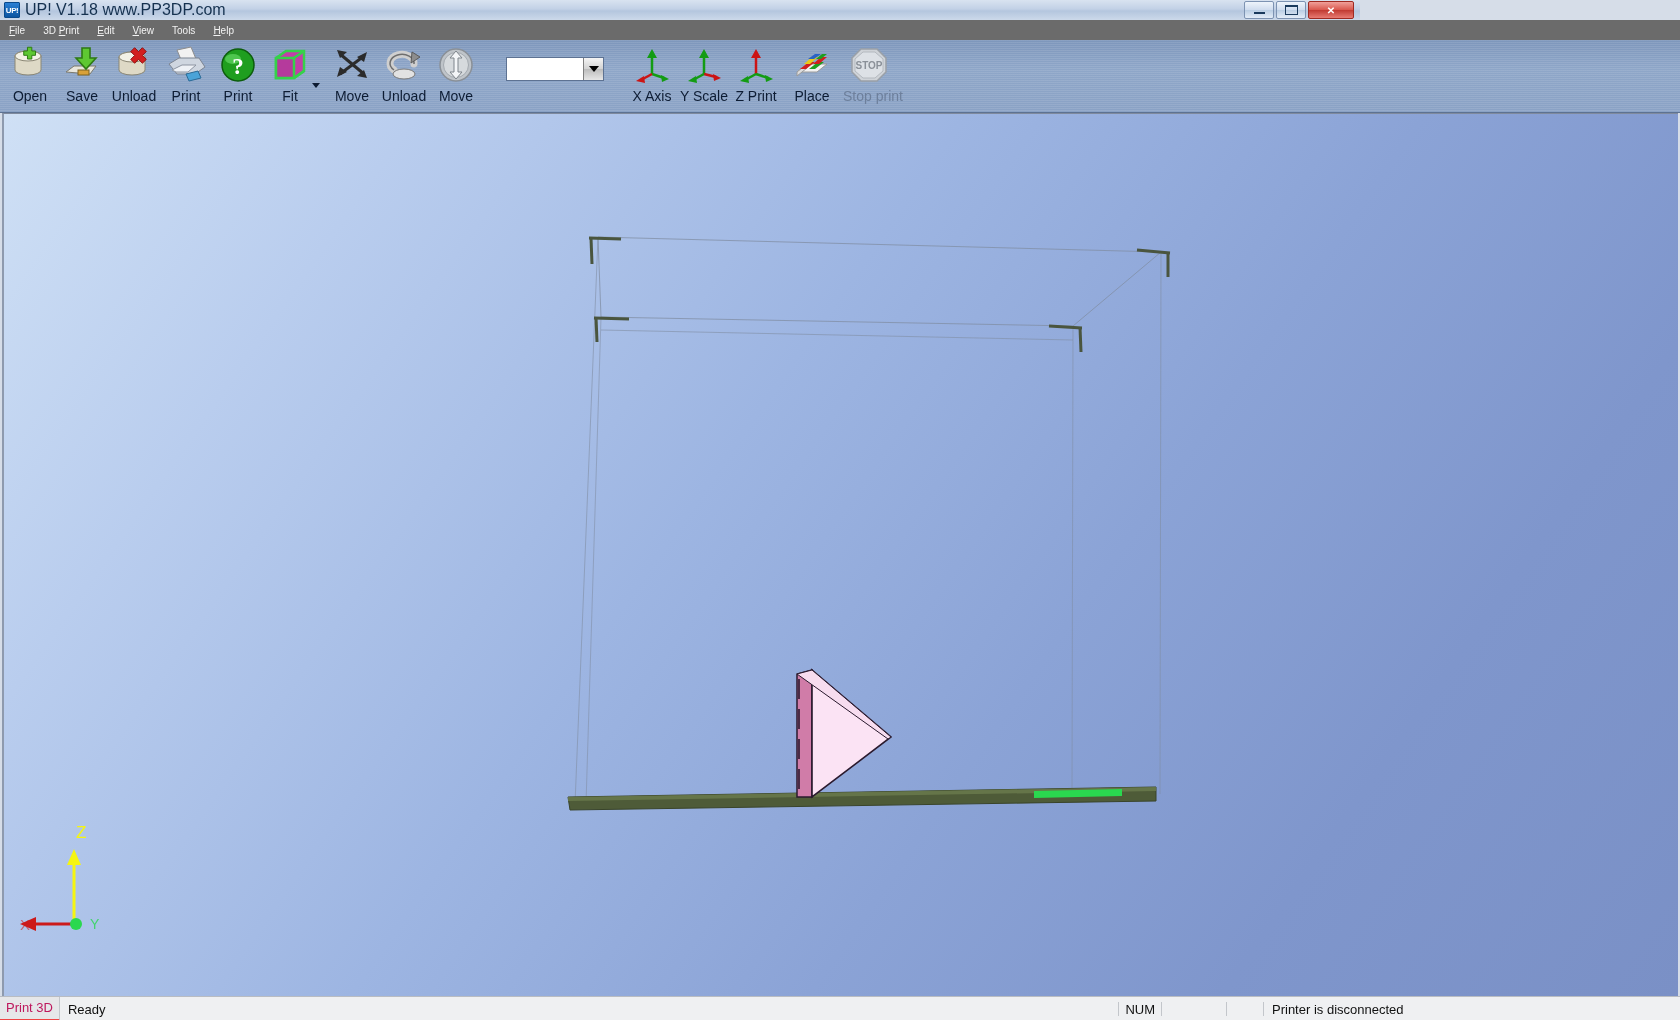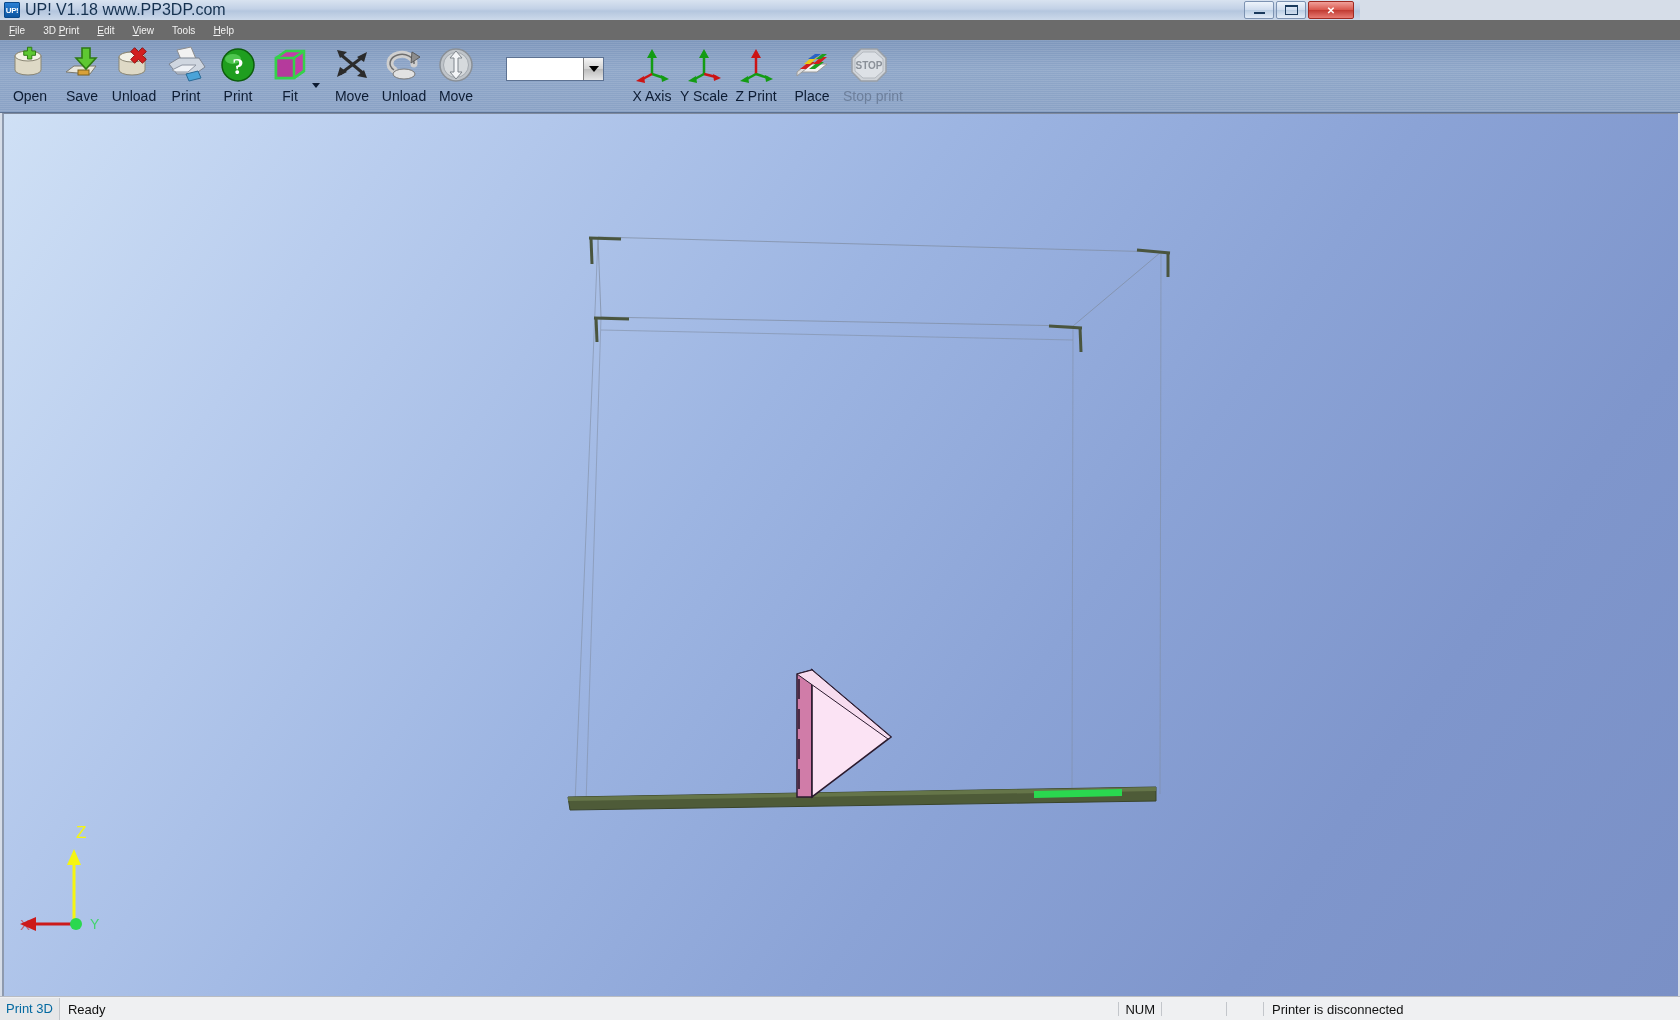--- a/index.html
+++ b/index.html
@@ -114,8 +114,8 @@
   }
   .sb-cell { border-right: 1px solid #c3c6cb; height: 14px; display: flex; align-items: center; padding: 0 6px; }
   .sb-btn {
-    color: #0369a1; background: #e6e7e9;
-    border-right: 1px solid #c3c6cb; border-bottom: 1px solid #ef4444;
+    color: #be185d; background: #e6e7e9;
+    border-right: 1px solid #c3c6cb; border-bottom: 3px solid #ef4444;
     height: 22px; display: flex; align-items: center; padding: 0 6px;
   }
   .sb-text { padding: 0 8px; }

